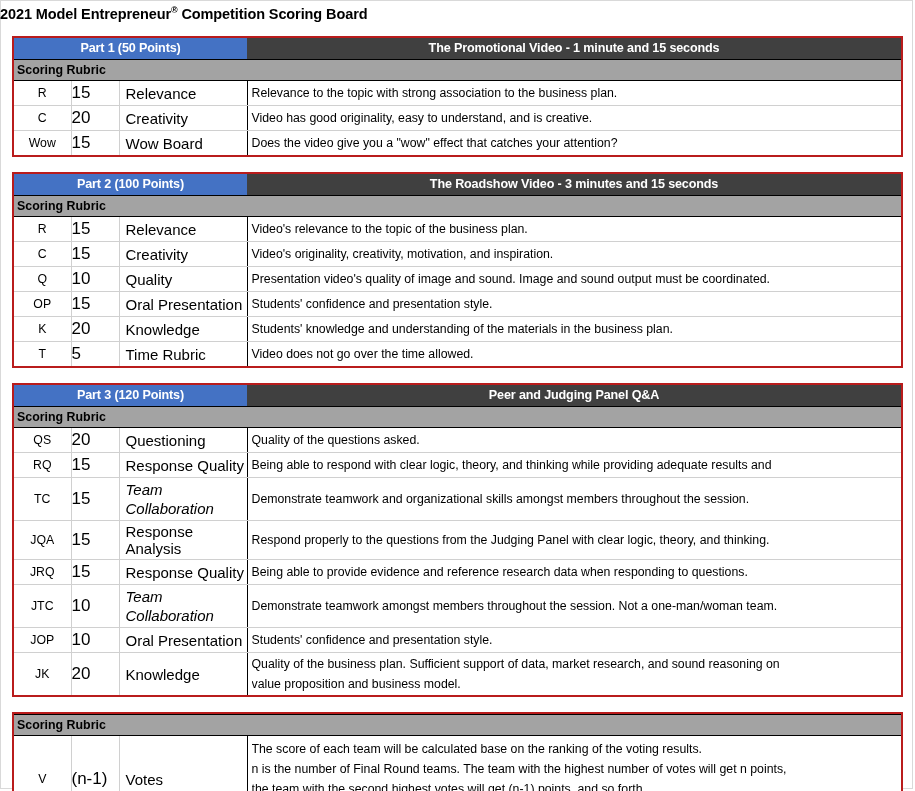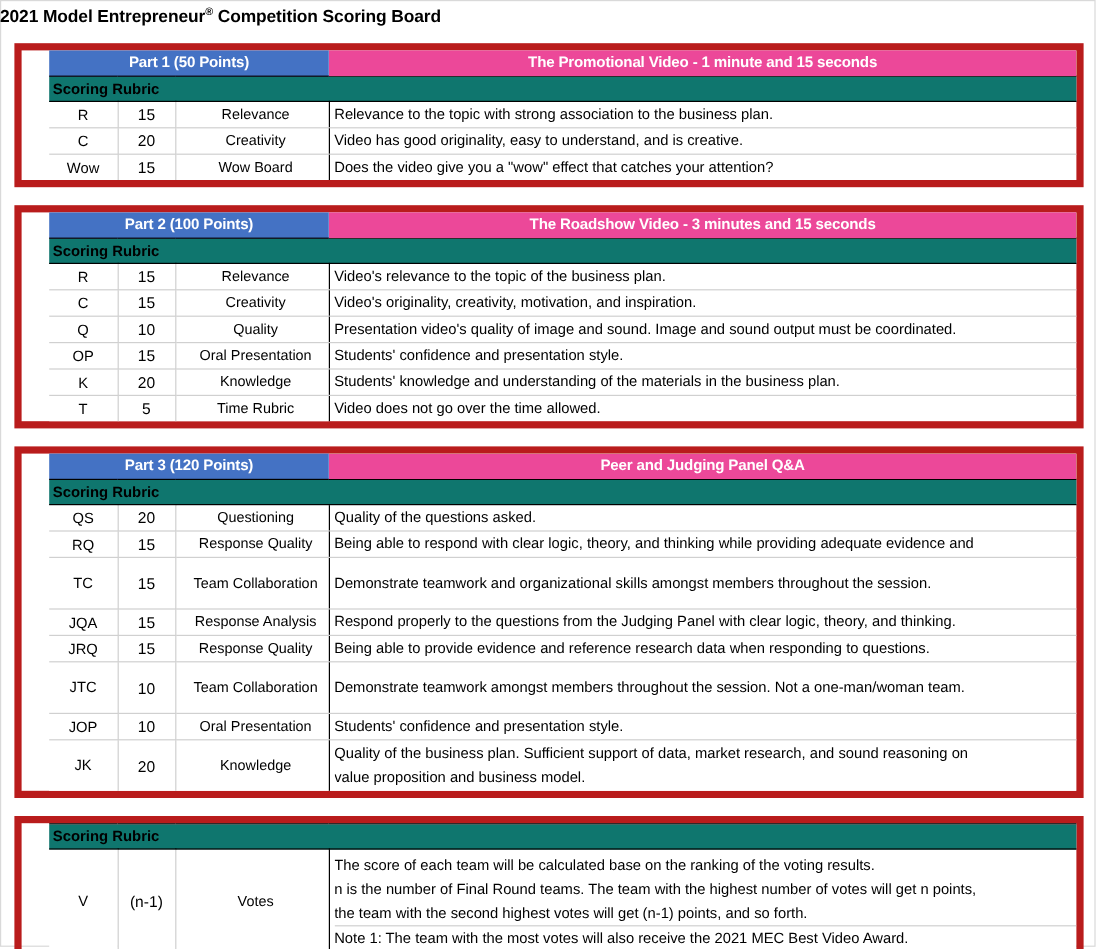--- a/index.html
+++ b/index.html
@@ -46,10 +46,9 @@
 
   .section {
     margin: 0 12px 15px 12px;
-    border: 6px solid #b91c1c;
+    border: 2px solid #b91c1c;
     border-collapse: collapse;
     box-sizing: border-box;
-    padding-left: 23px;
   }
   .section:last-of-type { margin-bottom: 0; }
 

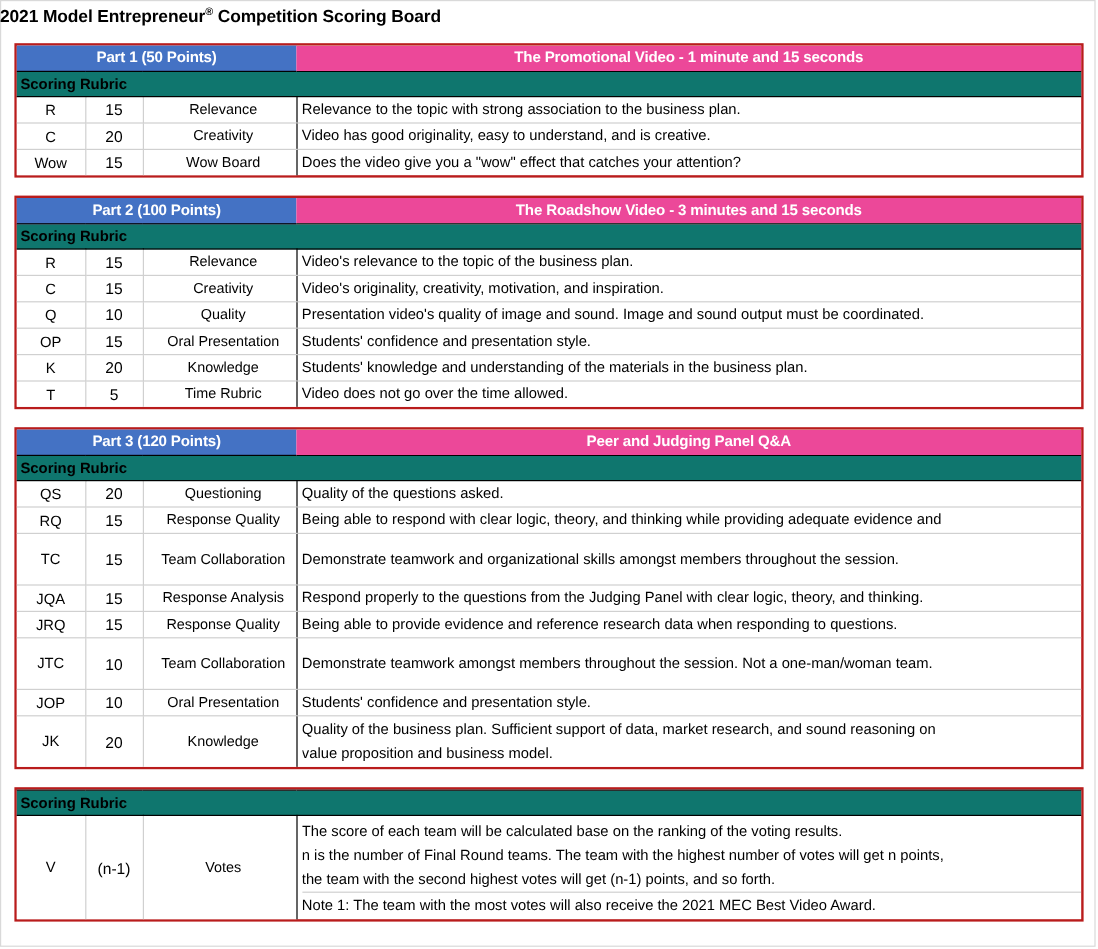--- a/index.html
+++ b/index.html
@@ -77,7 +77,7 @@
     border: none;
   }
   td.part-desc {
-    background: #ec4899;
+    background: #404040;
     color: #ffffff;
     font-weight: bold;
     font-size: 12.6px;

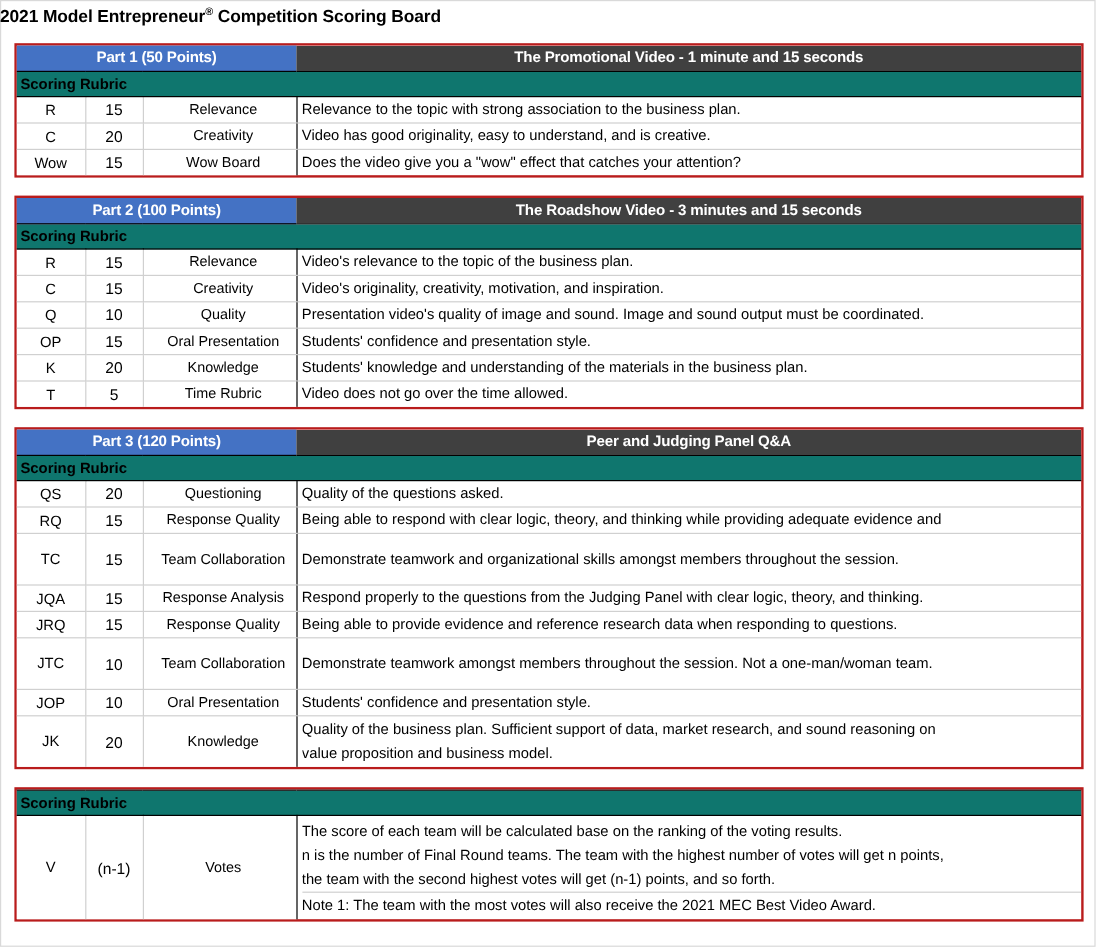--- a/index.html
+++ b/index.html
@@ -101,7 +101,7 @@
     text-align: left;
     padding: 1px 0 1px 3px;
     height: 18px;
-    background: #0f766e;
+    background: #a3a3a3;
     border-top: 1px solid #000000;
     border-bottom: 1px solid #000000;
   }

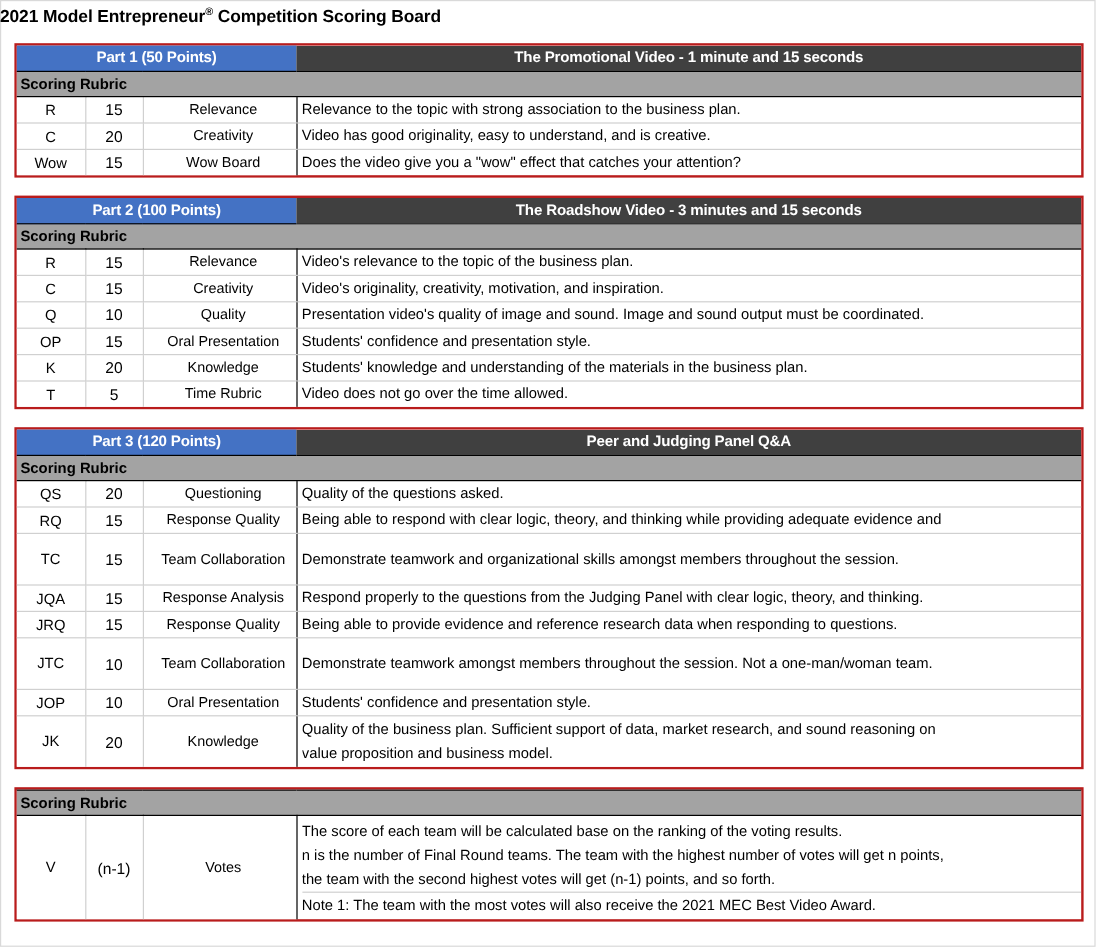--- a/index.html
+++ b/index.html
@@ -121,9 +121,8 @@
     font-size: 12.3px;
   }
   td.cell-pts {
-    text-align: center;
     border-right: 1px solid #d0d0d0;
-    font-size: 13px;
+    font-size: 17px;
   }
   td.cell-name {
     text-align: center;

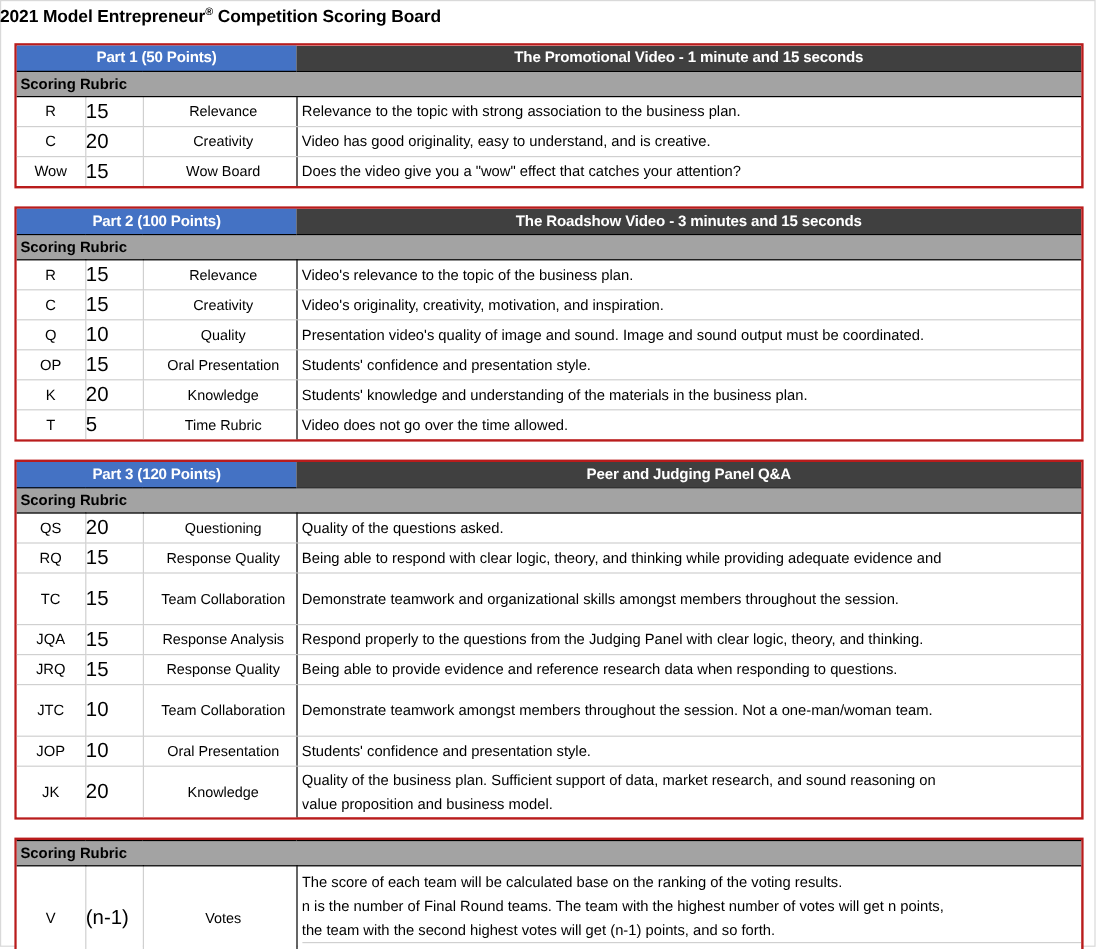--- a/index.html
+++ b/index.html
@@ -125,10 +125,10 @@
     font-size: 17px;
   }
   td.cell-name {
-    text-align: center;
+    text-align: left;
     padding-left: 6px !important;
     border-right: 1px solid #000000;
-    font-size: 12px;
+    font-size: 15px;
     line-height: 17px;
   }
   td.cell-desc {

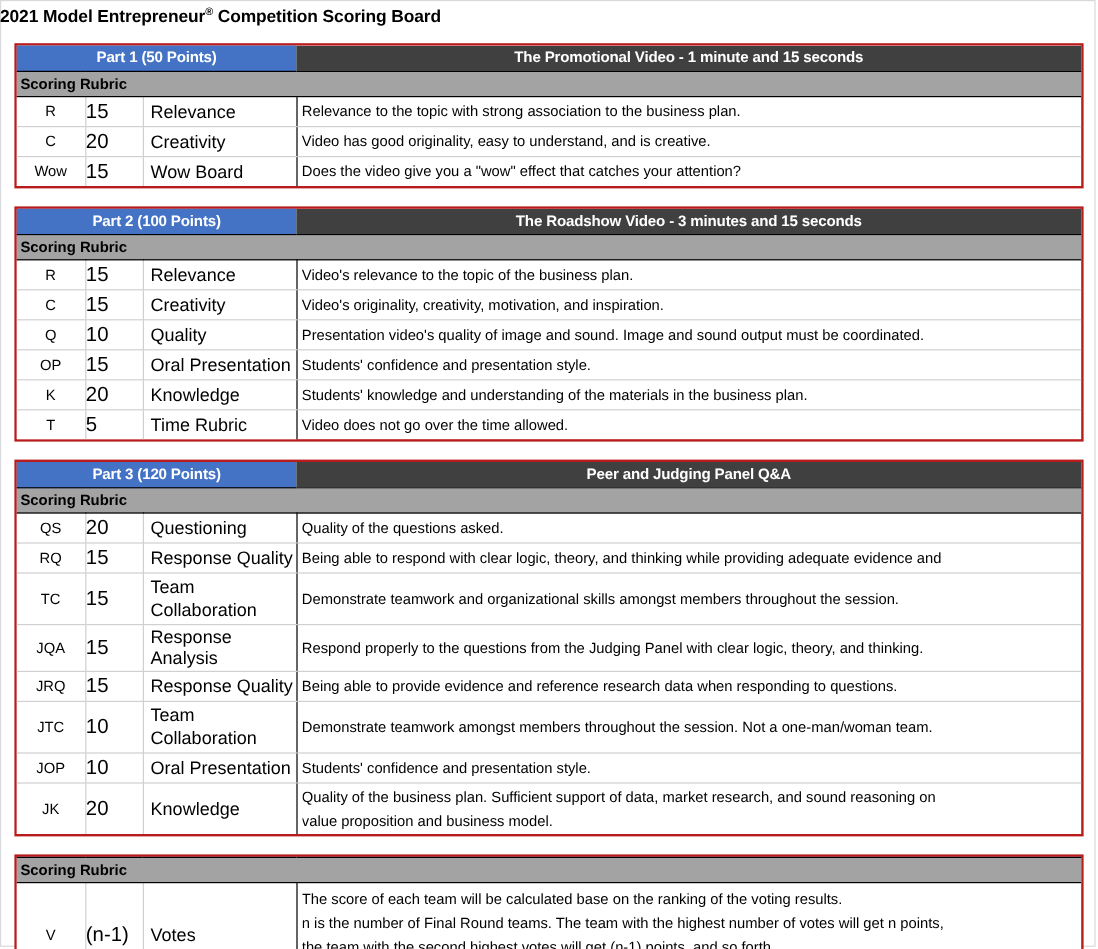--- a/index.html
+++ b/index.html
@@ -290,7 +290,7 @@
           <td class="cell-code">RQ</td>
           <td class="cell-pts">15</td>
           <td class="cell-name">Response Quality</td>
-          <td class="cell-desc">Being able to respond with clear logic, theory, and thinking while providing adequate evidence and</td>
+          <td class="cell-desc">Being able to respond with clear logic, theory, and thinking while providing adequate results and</td>
         </tr>
         <tr class="item-row tall">
           <td class="cell-code">TC</td>

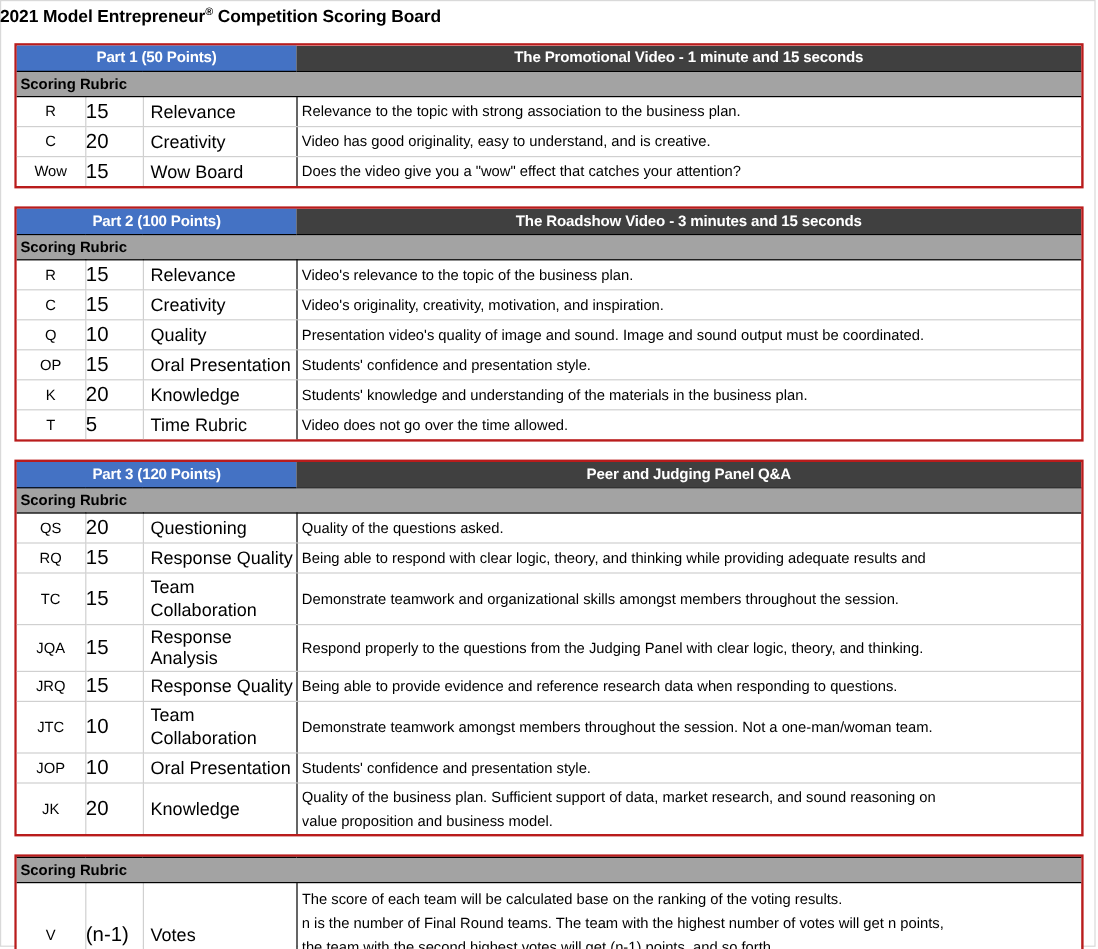--- a/index.html
+++ b/index.html
@@ -157,6 +157,7 @@
   .name-two-line {
     display: block;
     line-height: 19px;
+    font-style: italic;
   }
   tr.tall td { height: 38px; }
   tr.votes-row td { height: 82px; }

